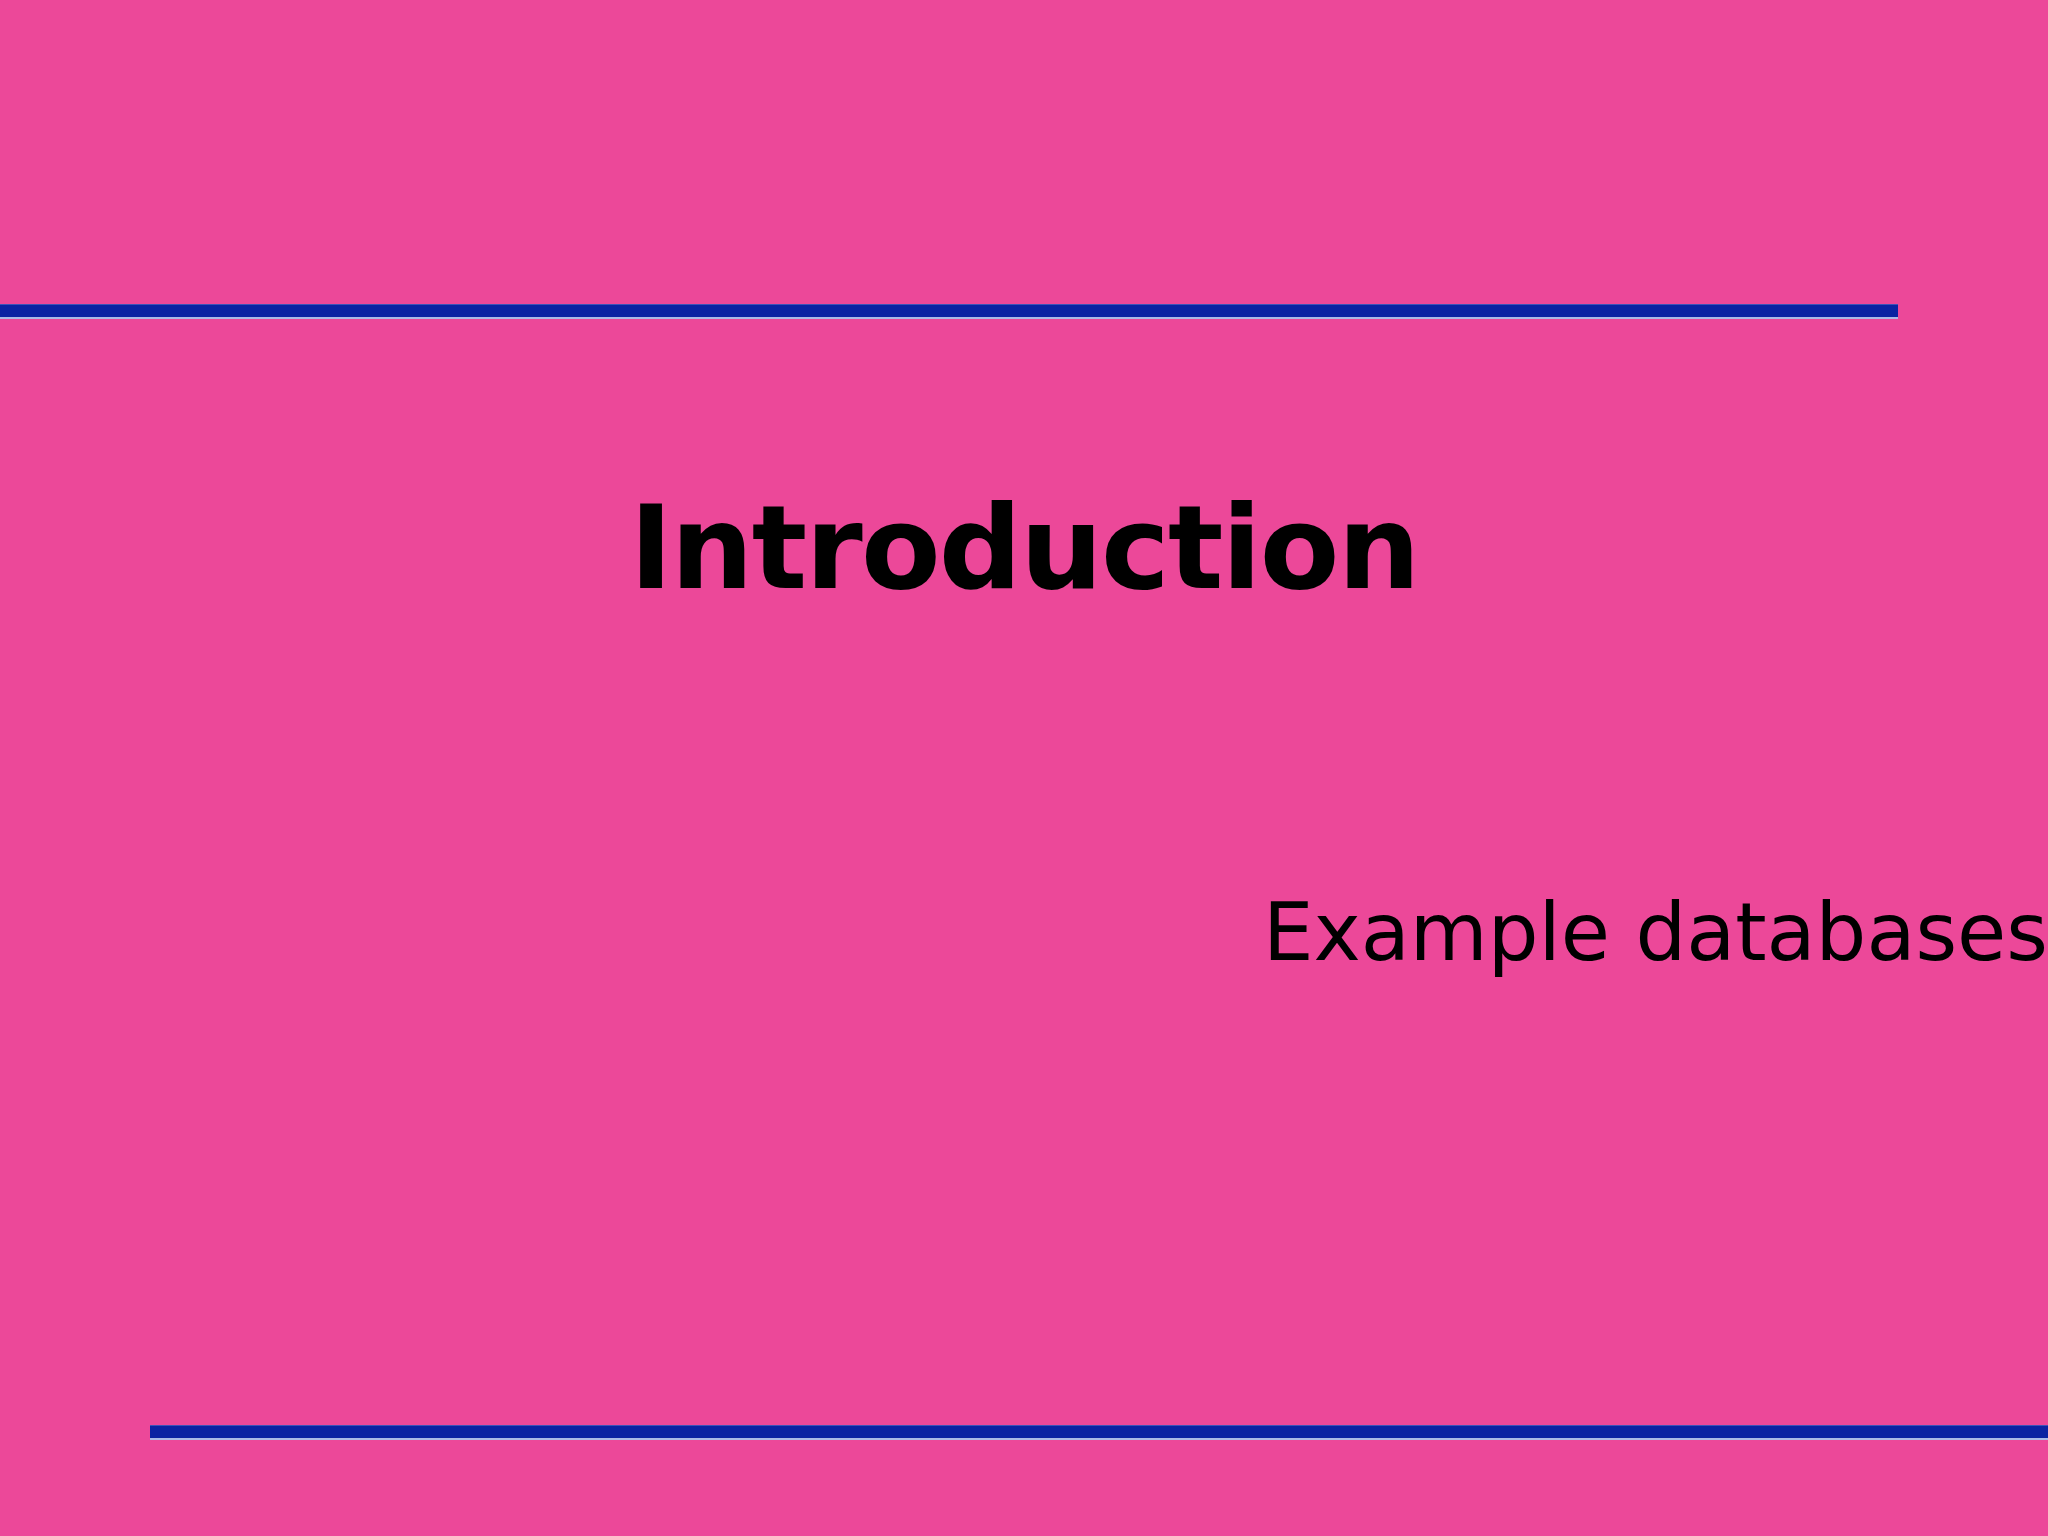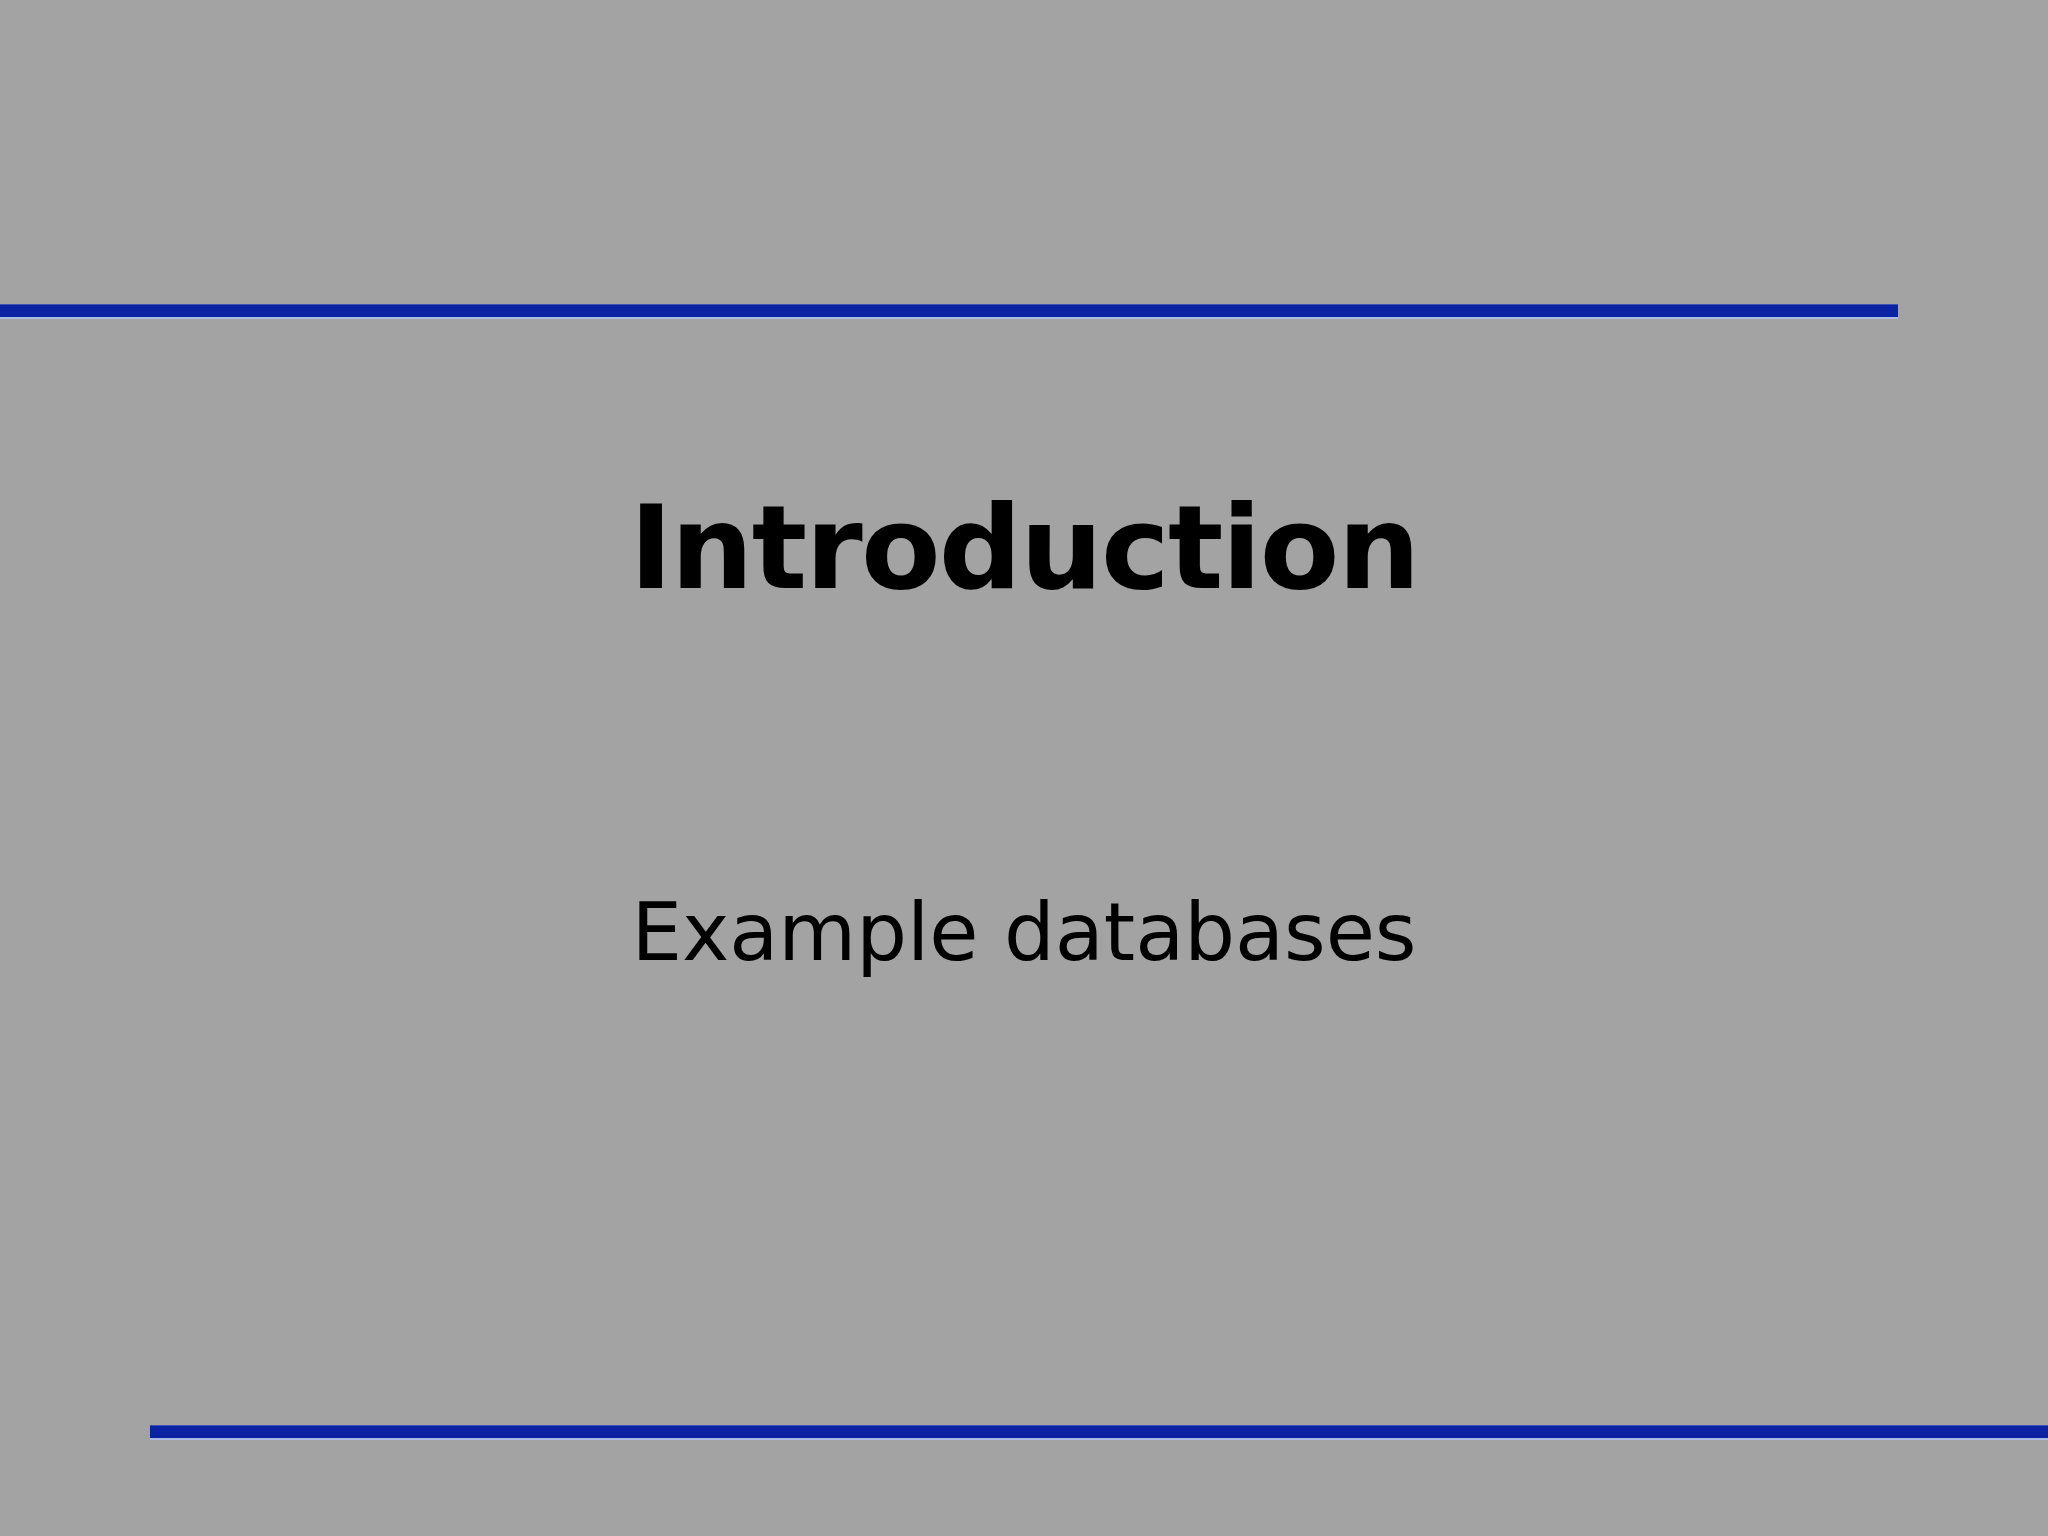--- a/index.html
+++ b/index.html
@@ -64,7 +64,7 @@
 </head>
 <body>
 
-<div class="slide" style="background: #a3a3a3;">
+<div class="slide" style="background: #ec4899;">
 
   <div class="rule top" style="background: rgb(11, 35, 162); border-bottom-color: rgb(170, 187, 230);"></div>
 

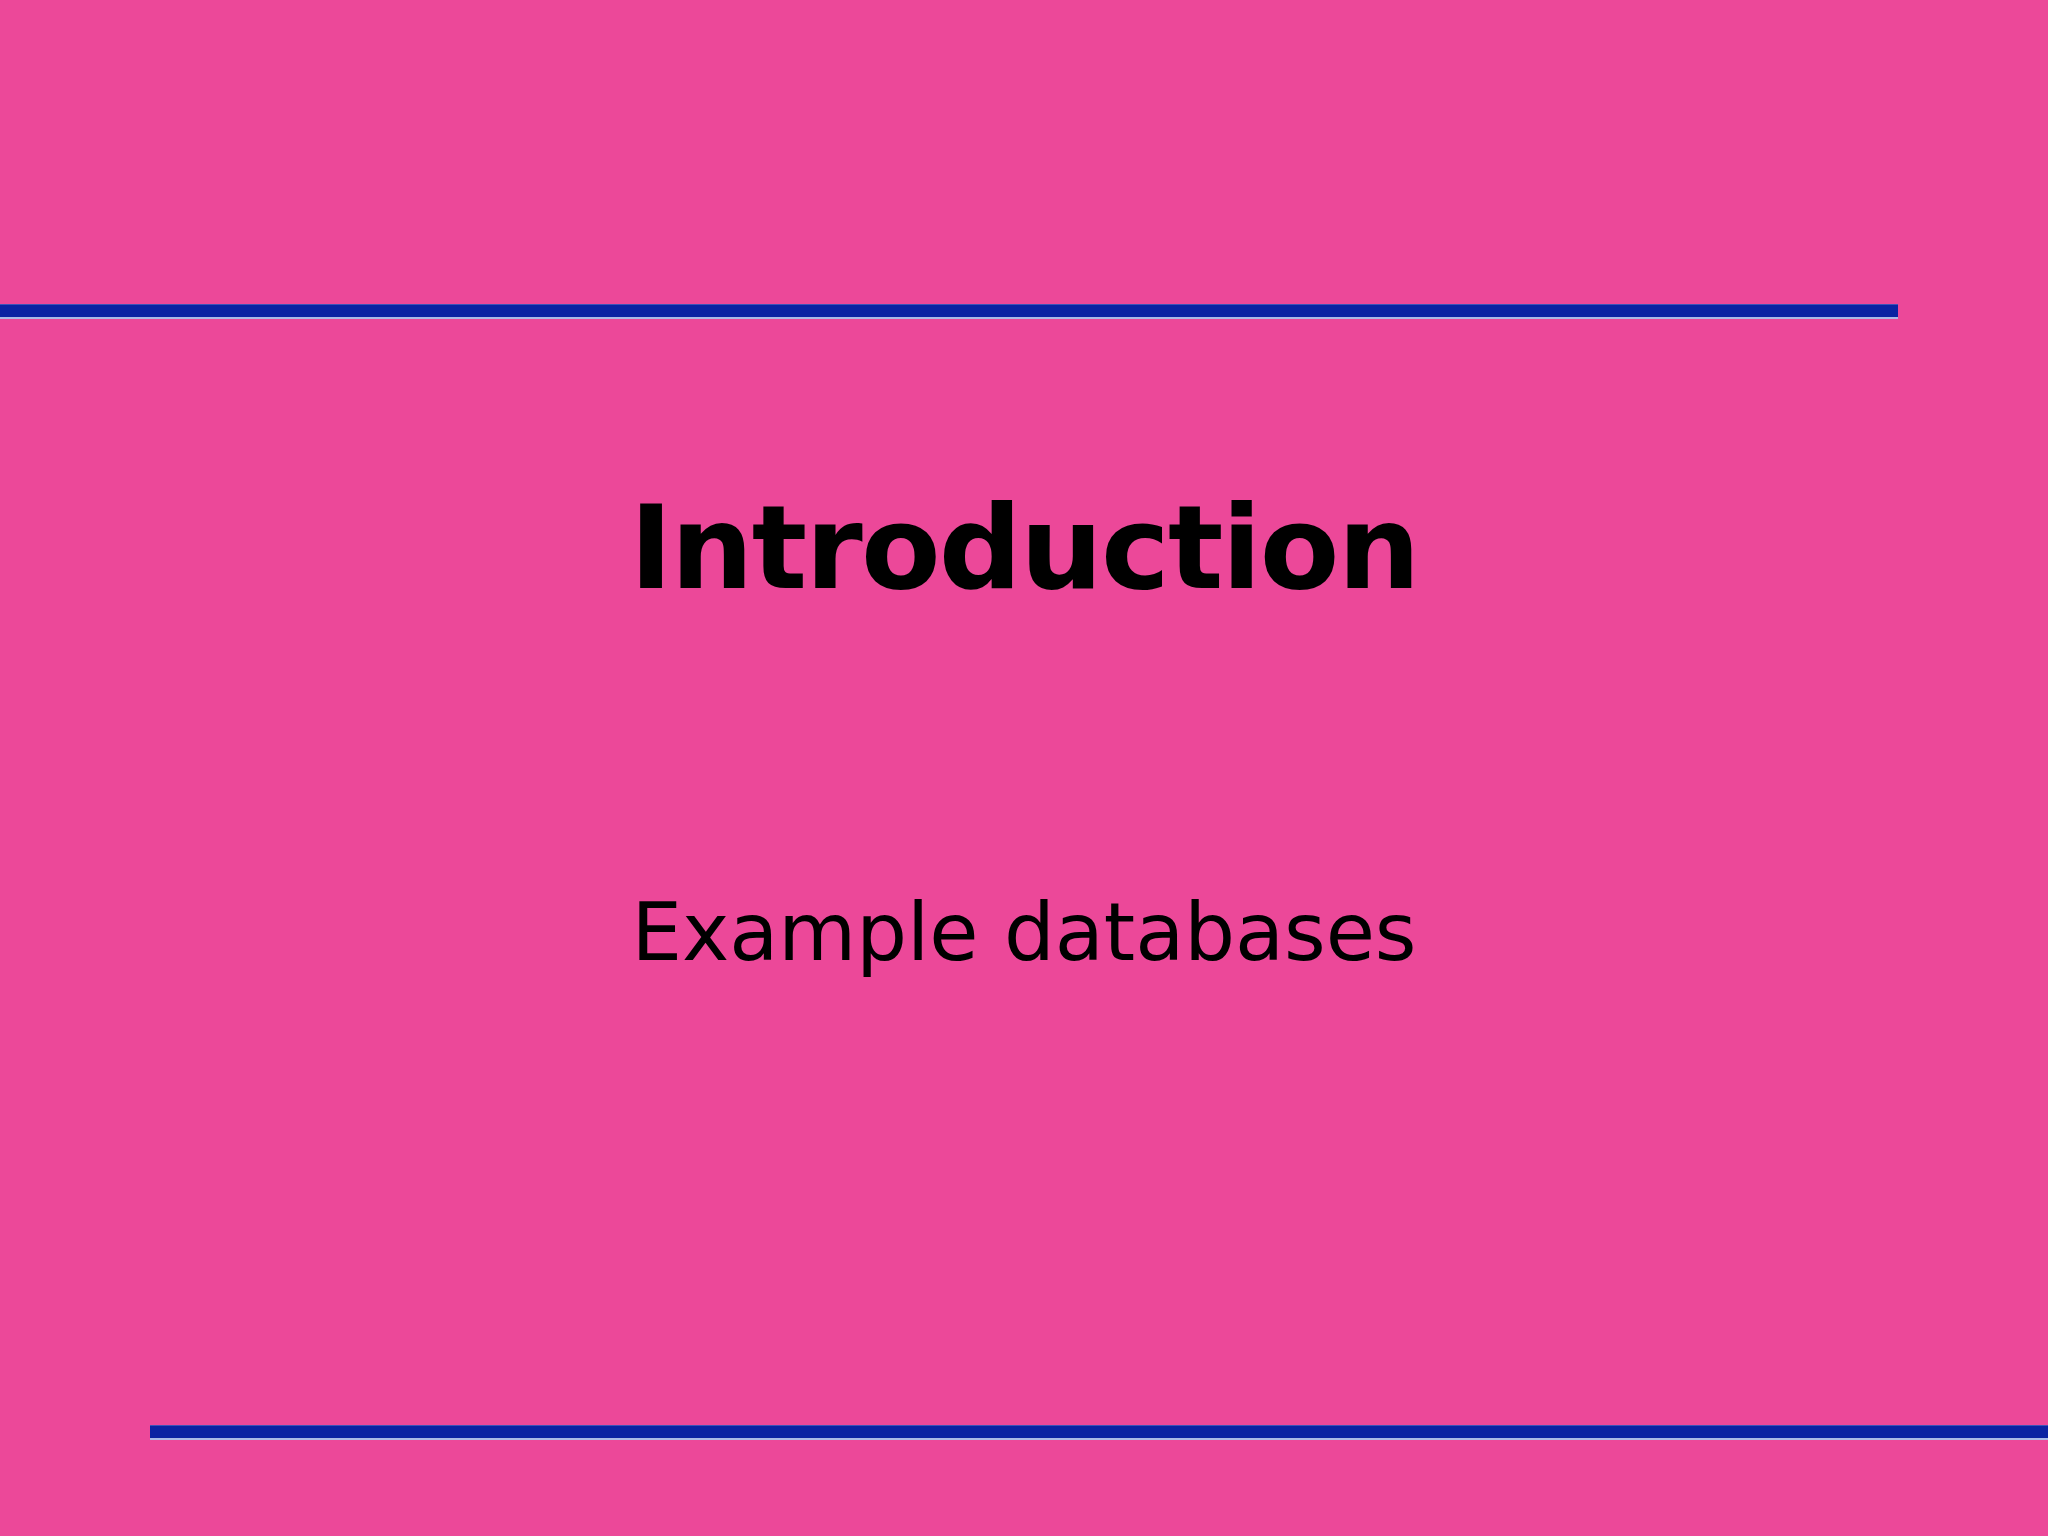--- a/index.html
+++ b/index.html
@@ -59,6 +59,7 @@
   }
   .subtitle .line {
     white-space: nowrap;
+    text-align: right;
   }
 </style>
 </head>

